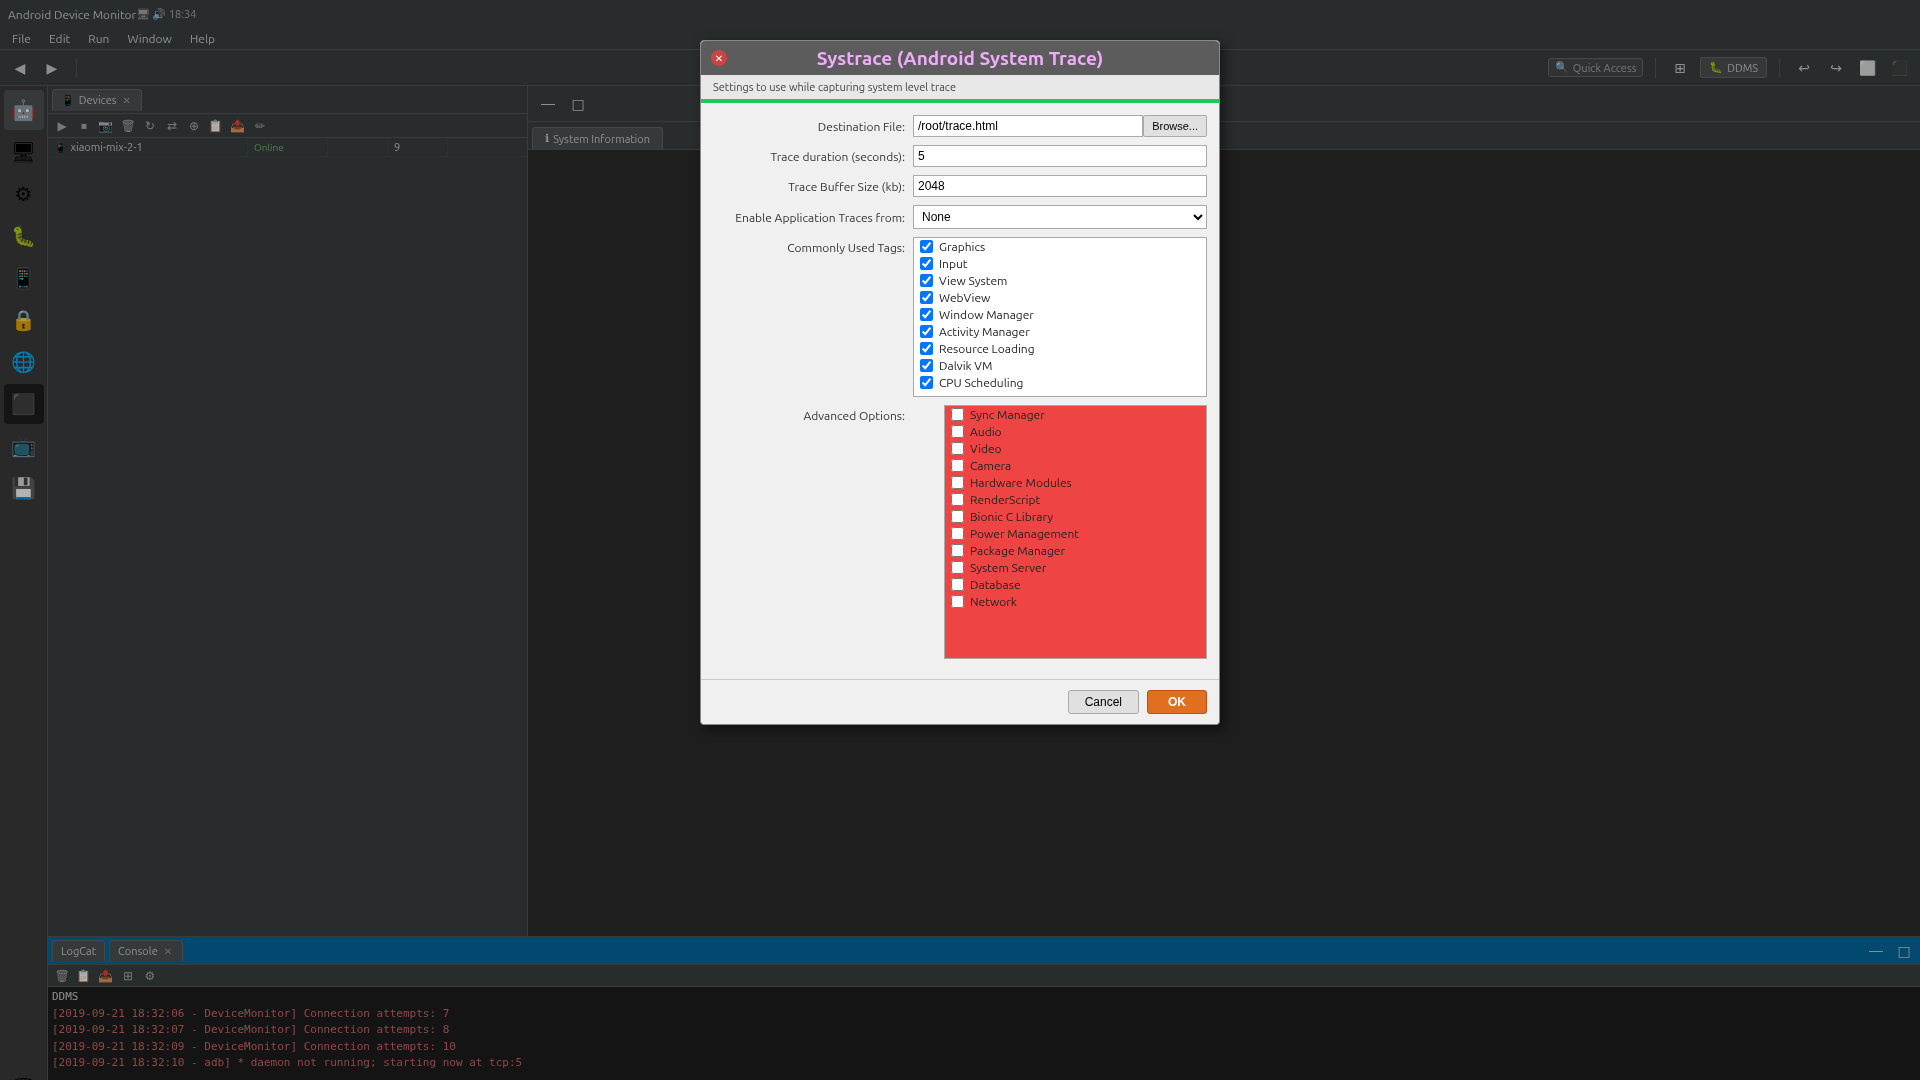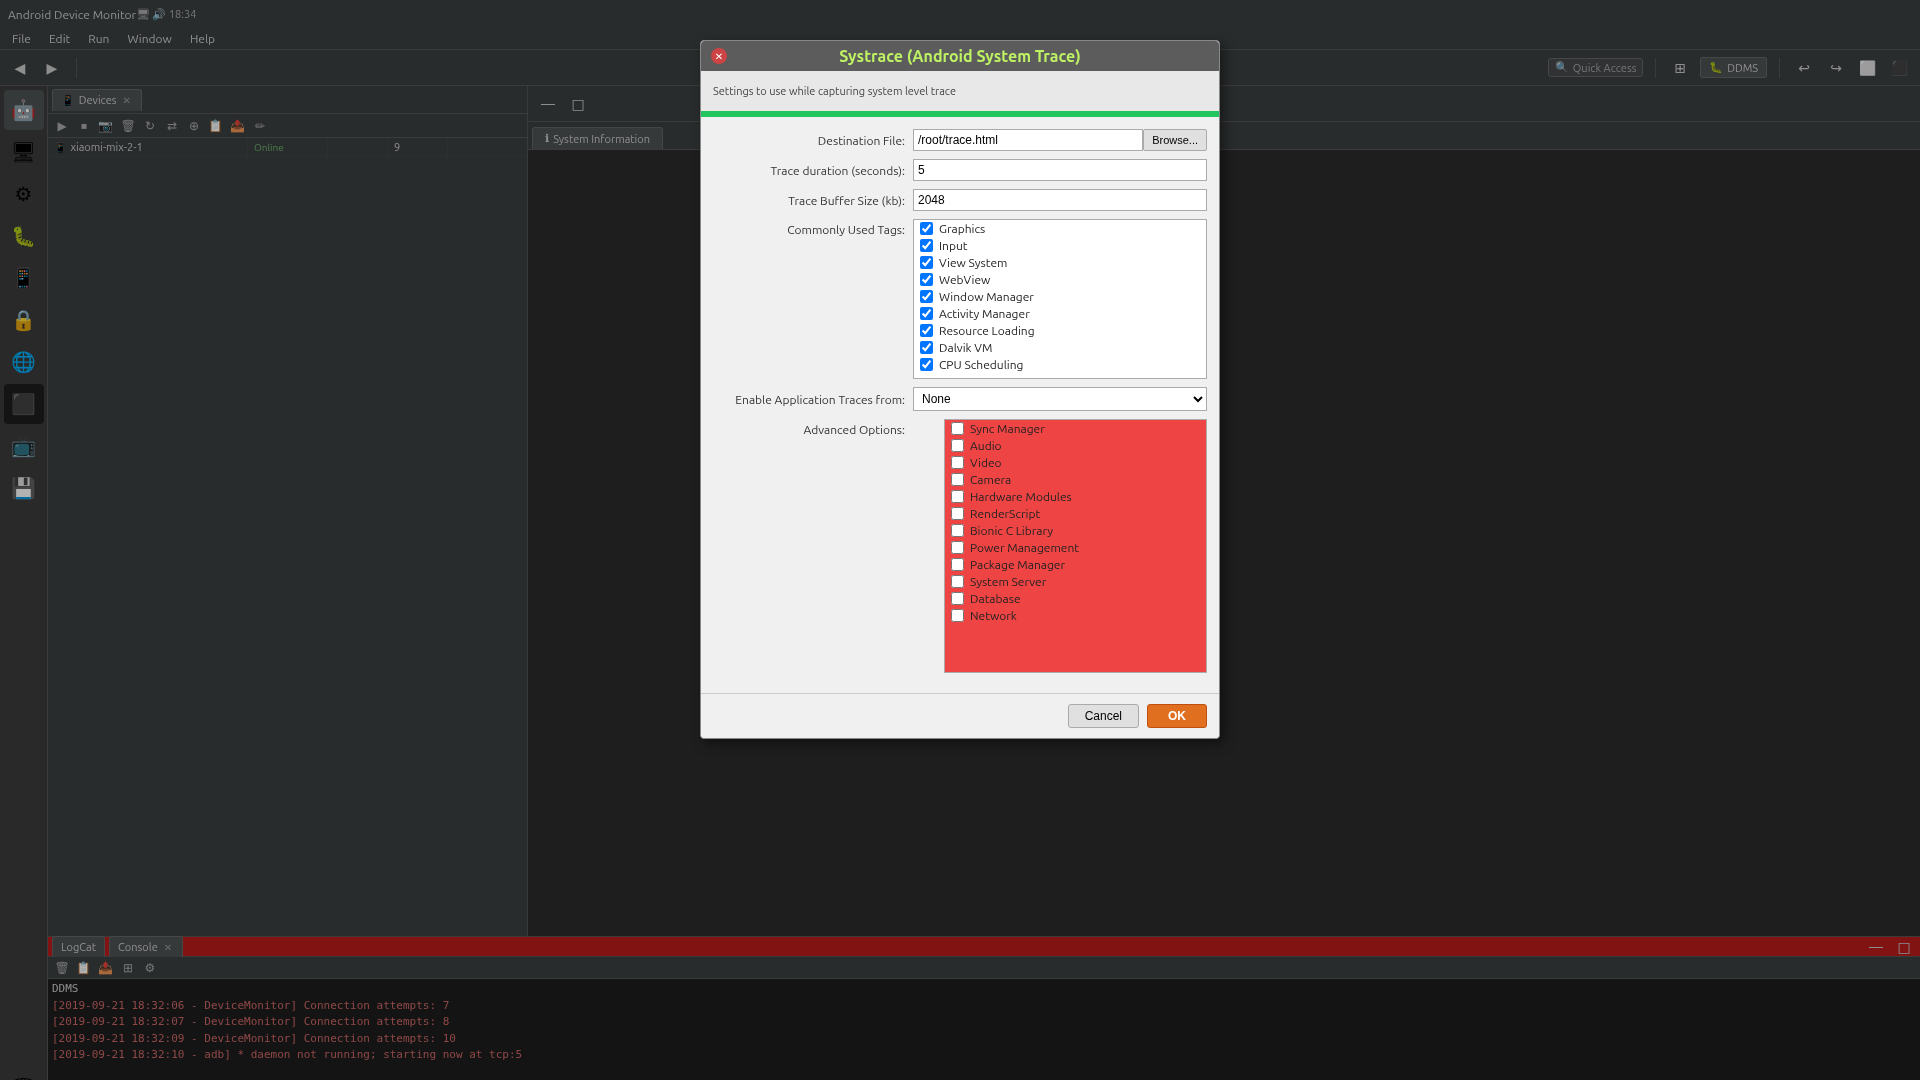--- a/index.html
+++ b/index.html
@@ -266,8 +266,8 @@
       border-radius: 4px 4px 0 0;
     }
     #dialog-title {
-      color: #bef264;
-      font-size: 16px;
+      color: #f0abfc;
+      font-size: 19px;
       font-weight: bold;
     }
     #dialog-close-btn {

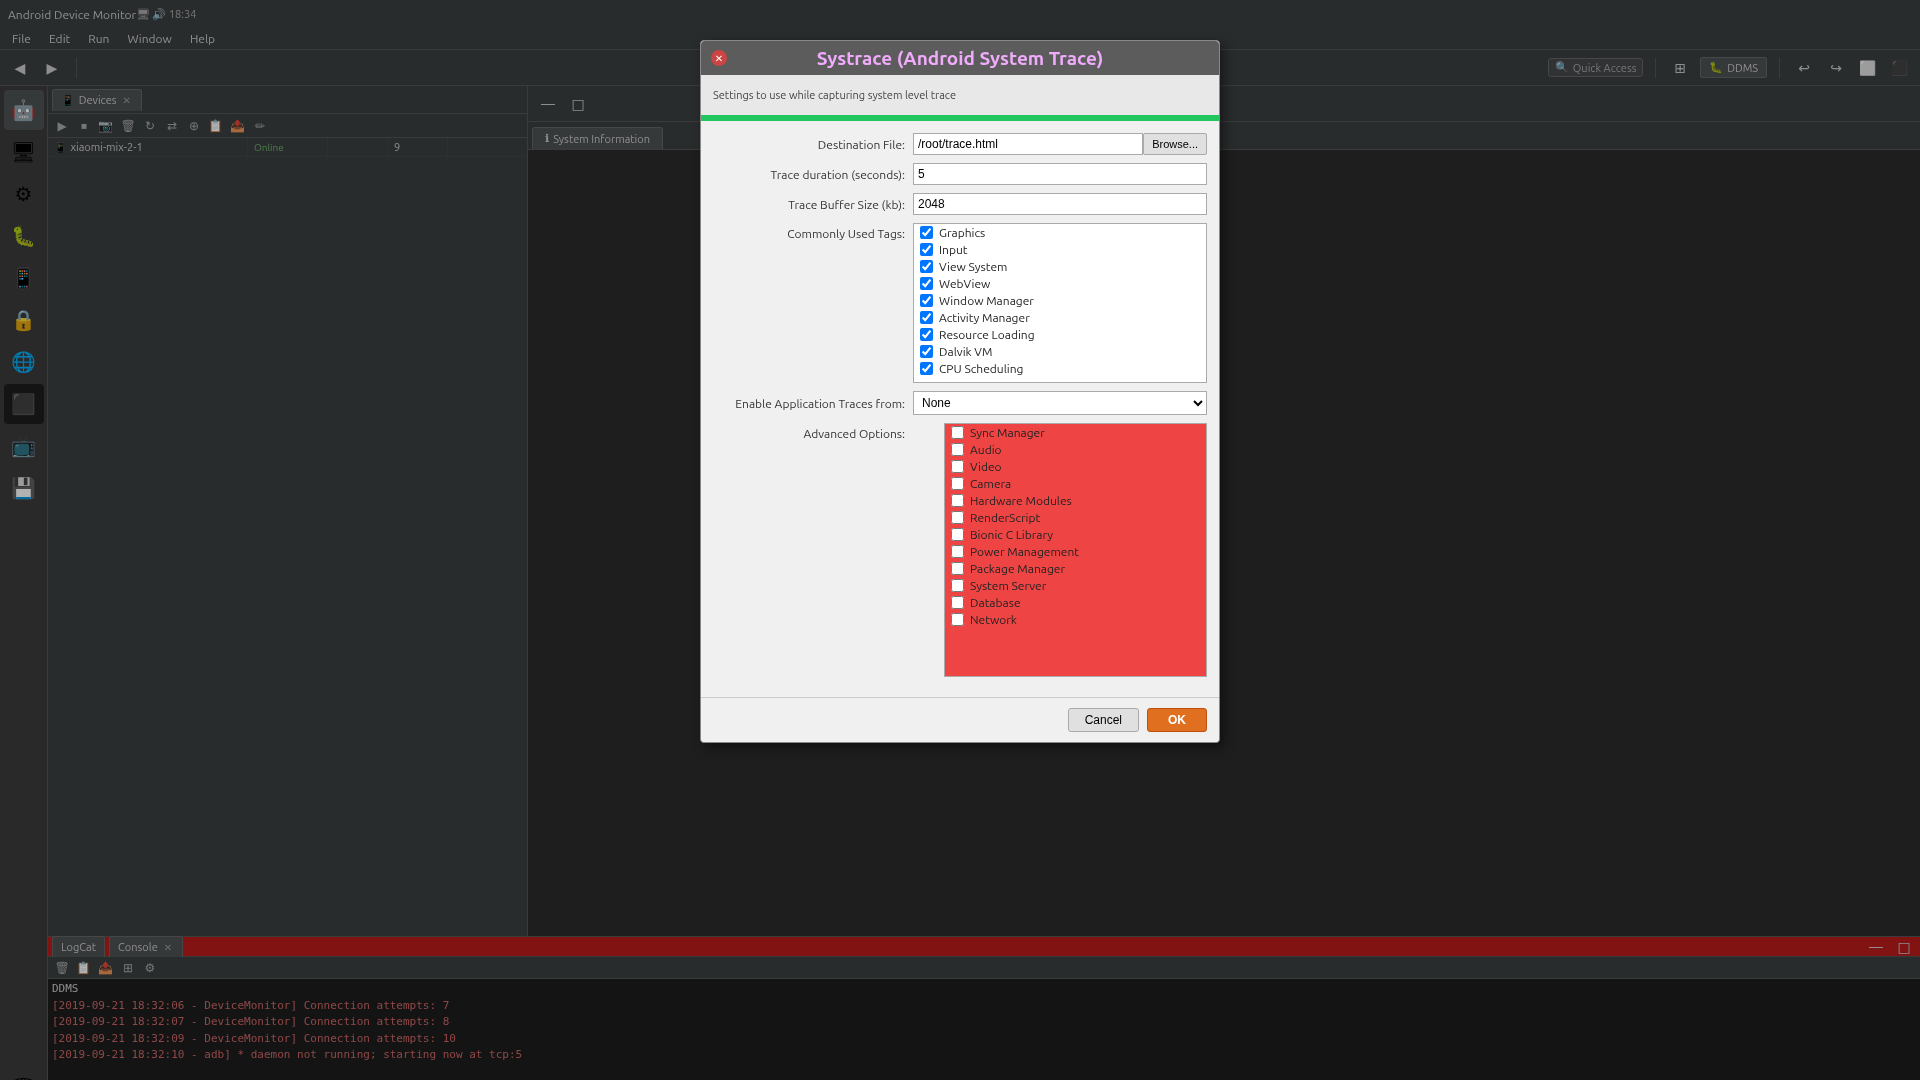--- a/index.html
+++ b/index.html
@@ -286,10 +286,10 @@
 
     #dialog-subtitle {
       background: #e8e8e8;
-      padding: 14px 12px;
+      padding: 6px 12px;
       color: #444;
       font-size: 11px;
-      border-bottom: 6px solid #22c55e;
+      border-bottom: 4px solid #22c55e;
     }
 
     #dialog-body {

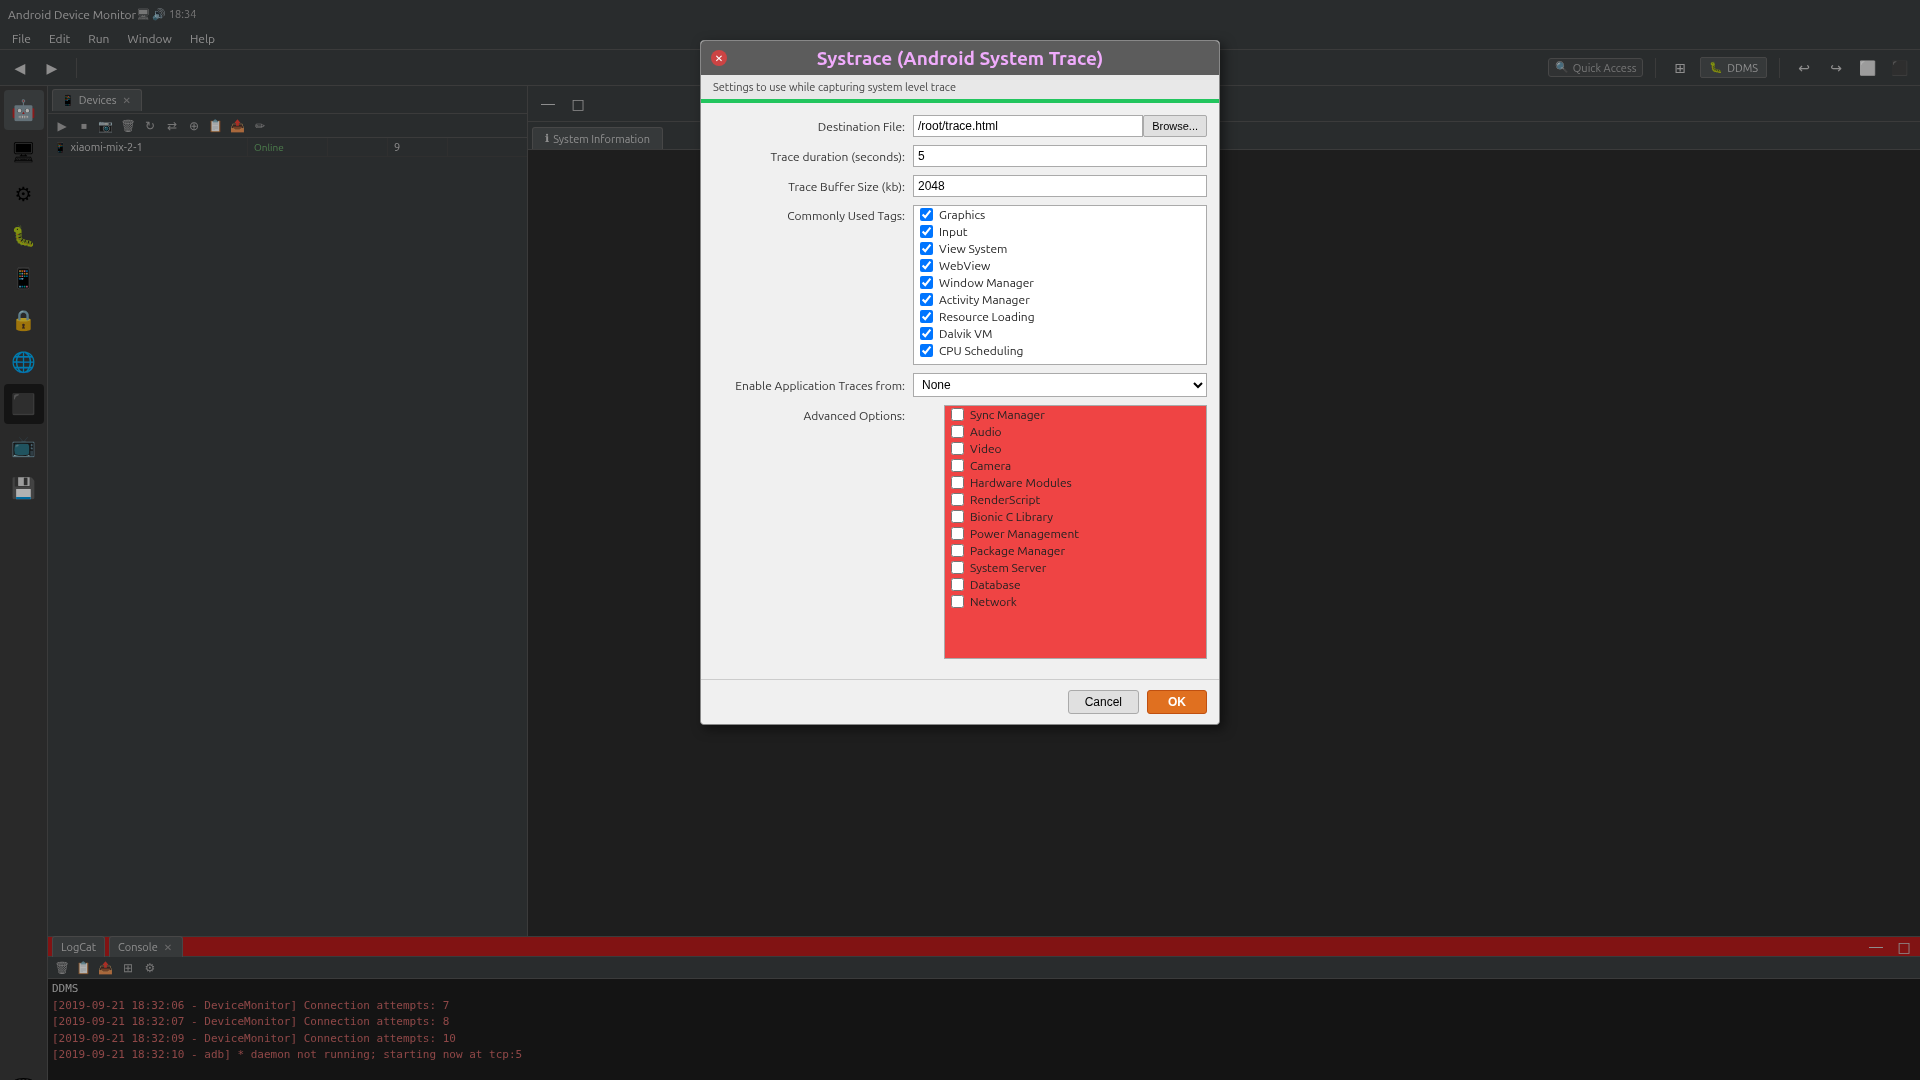--- a/index.html
+++ b/index.html
@@ -690,56 +690,56 @@
         <input class="form-input" type="text" value="2048" style="">
       </div>
 
-      <div class="form-row" style="align-items: flex-start;">
-        <span class="tags-section-label">Commonly Used Tags:</span>
-        <div class="tags-list-container">
-
-          <div id="common-tags-container">
-              <div class="tag-item">
-                <input type="checkbox" checked="" style="">
-                <span>Graphics</span>
-              </div>
-              <div class="tag-item">
-                <input type="checkbox" checked="" style="">
-                <span>Input</span>
-              </div>
-              <div class="tag-item">
-                <input type="checkbox" checked="" style="">
-                <span>View System</span>
-              </div>
-              <div class="tag-item">
-                <input type="checkbox" checked="" style="">
-                <span>WebView</span>
-              </div>
-              <div class="tag-item">
-                <input type="checkbox" checked="" style="">
-                <span>Window Manager</span>
-              </div>
-              <div class="tag-item">
-                <input type="checkbox" checked="" style="">
-                <span>Activity Manager</span>
-              </div>
-              <div class="tag-item">
-                <input type="checkbox" checked="" style="">
-                <span>Resource Loading</span>
-              </div>
-              <div class="tag-item">
-                <input type="checkbox" checked="" style="">
-                <span>Dalvik VM</span>
-              </div>
-              <div class="tag-item">
-                <input type="checkbox" checked="" style="">
-                <span>CPU Scheduling</span>
-              </div>
-            </div>
-        </div>
-      </div>
-
       <div class="form-row">
         <span class="form-label">Enable Application Traces from:</span>
         <select class="form-select">
           <option>None</option>
         </select>
+      </div>
+
+      <div class="form-row" style="align-items: flex-start;">
+        <span class="tags-section-label">Commonly Used Tags:</span>
+        <div class="tags-list-container">
+
+          <div id="common-tags-container">
+              <div class="tag-item">
+                <input type="checkbox" checked="" style="">
+                <span>Graphics</span>
+              </div>
+              <div class="tag-item">
+                <input type="checkbox" checked="" style="">
+                <span>Input</span>
+              </div>
+              <div class="tag-item">
+                <input type="checkbox" checked="" style="">
+                <span>View System</span>
+              </div>
+              <div class="tag-item">
+                <input type="checkbox" checked="" style="">
+                <span>WebView</span>
+              </div>
+              <div class="tag-item">
+                <input type="checkbox" checked="" style="">
+                <span>Window Manager</span>
+              </div>
+              <div class="tag-item">
+                <input type="checkbox" checked="" style="">
+                <span>Activity Manager</span>
+              </div>
+              <div class="tag-item">
+                <input type="checkbox" checked="" style="">
+                <span>Resource Loading</span>
+              </div>
+              <div class="tag-item">
+                <input type="checkbox" checked="" style="">
+                <span>Dalvik VM</span>
+              </div>
+              <div class="tag-item">
+                <input type="checkbox" checked="" style="">
+                <span>CPU Scheduling</span>
+              </div>
+            </div>
+        </div>
       </div>
 
       <div class="form-row" style="align-items: flex-start; gap: 31px;">

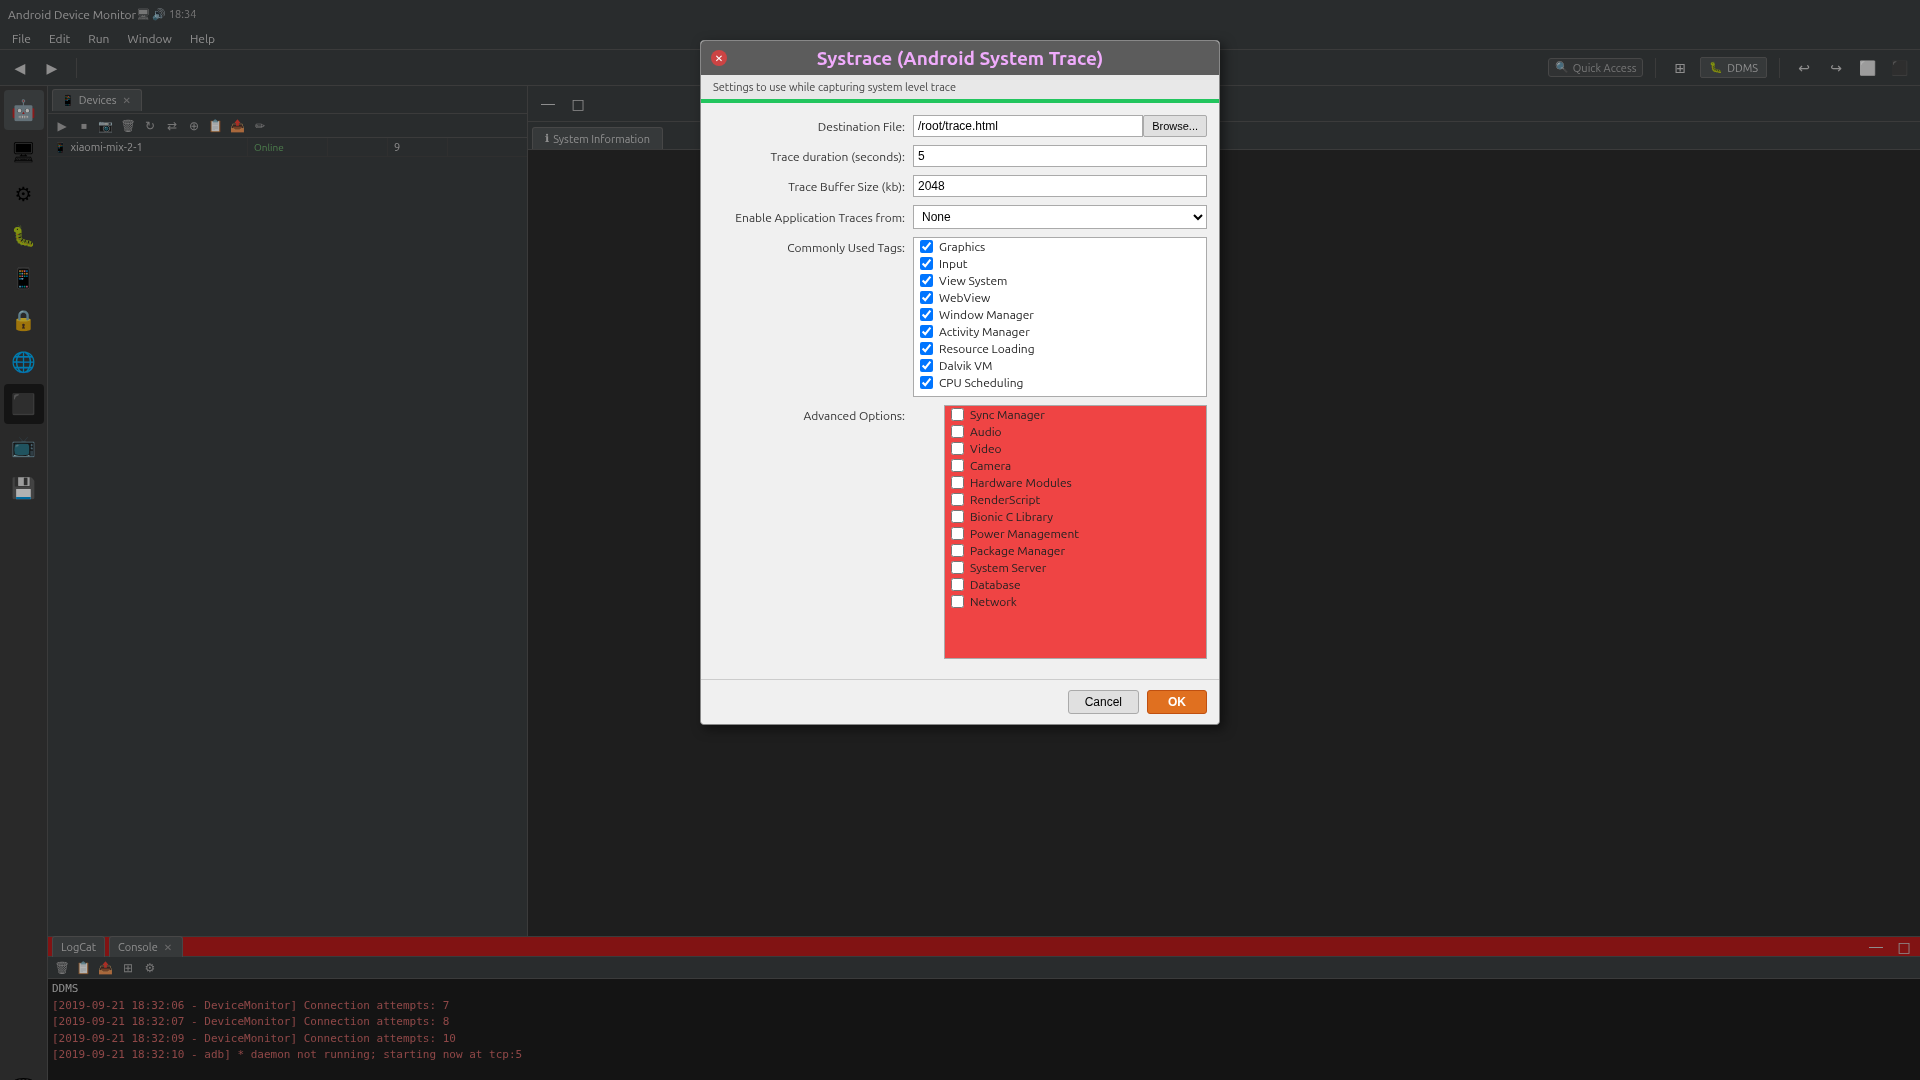--- a/index.html
+++ b/index.html
@@ -203,8 +203,8 @@
     }
 
     #log-tab-bar {
-      height: 20px;
-      background: #b91c1c;
+      height: 28px;
+      background: #0369a1;
       display: flex;
       align-items: center;
       border-bottom: 1px solid #555;

